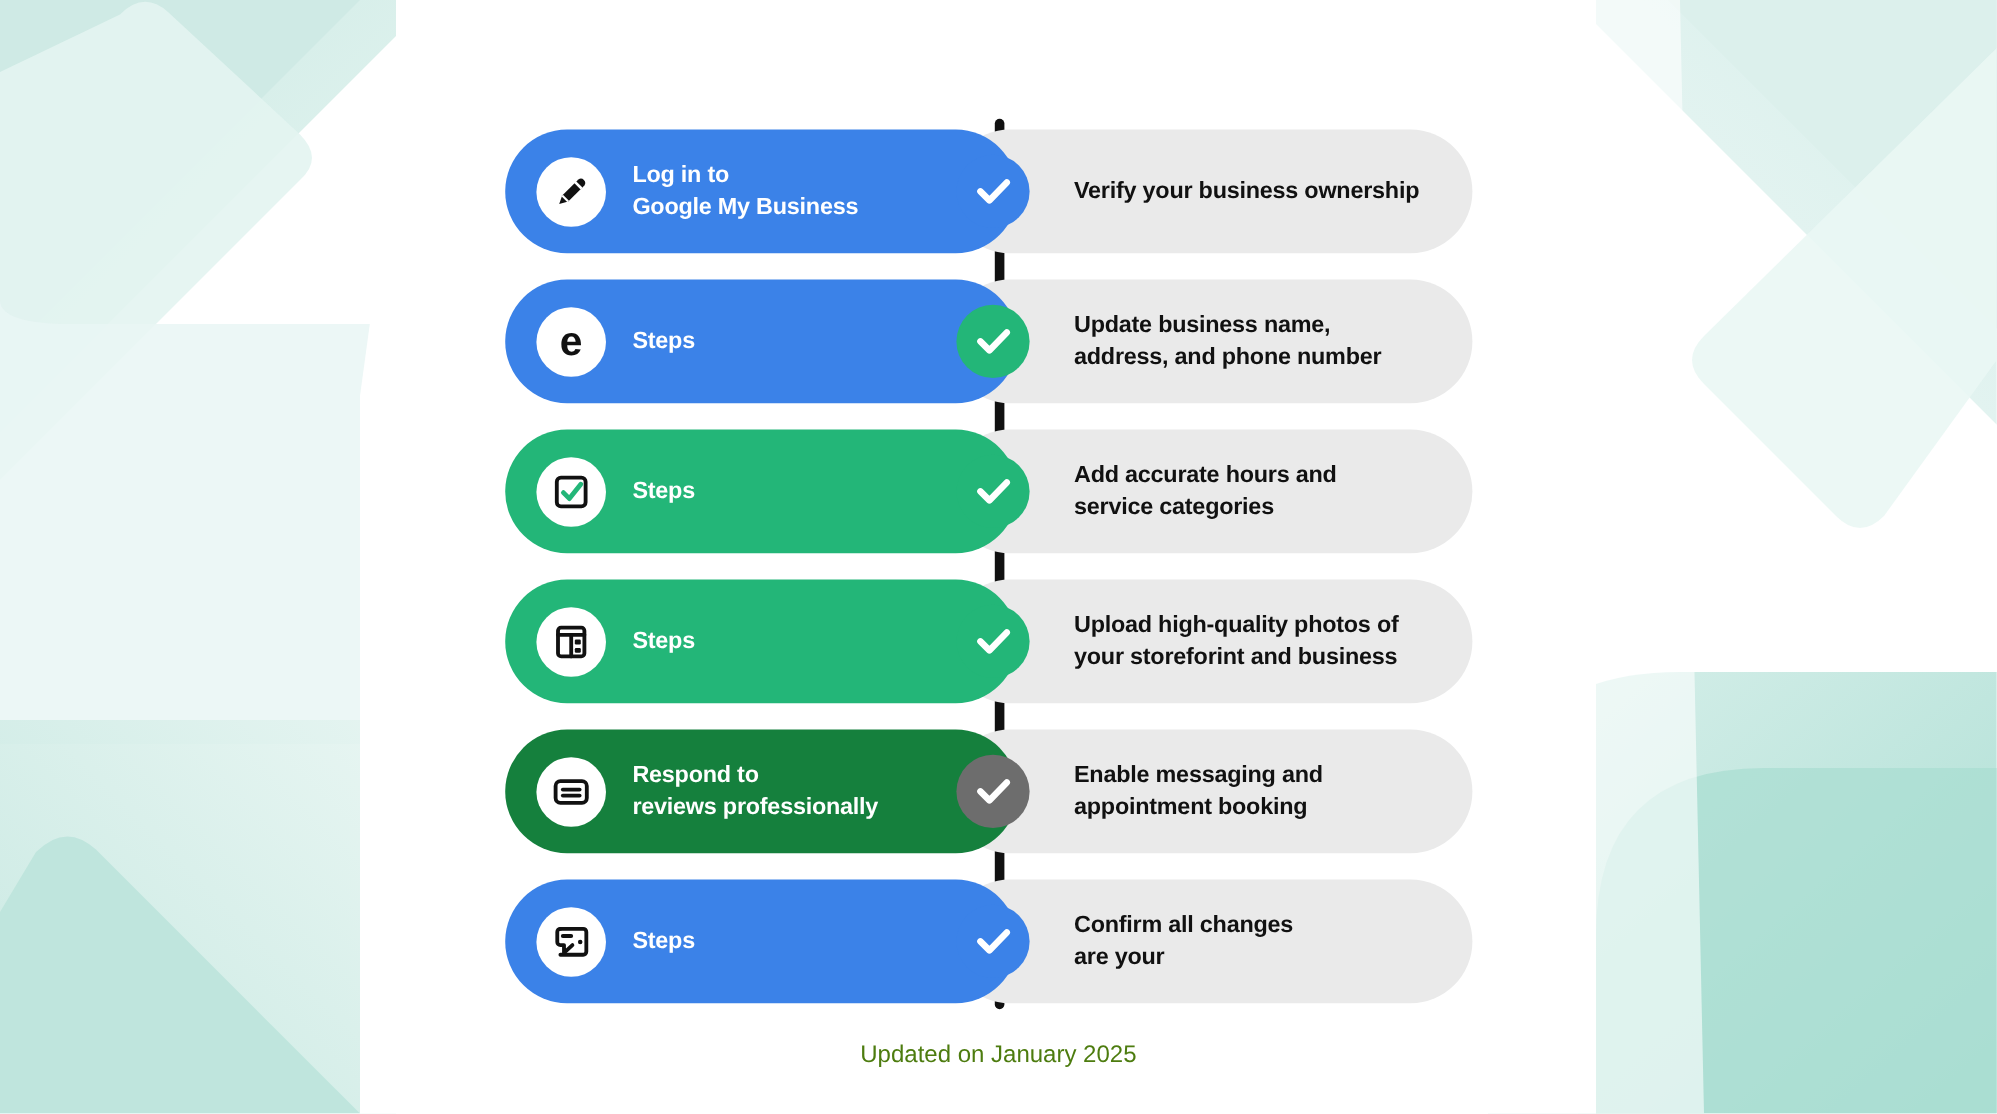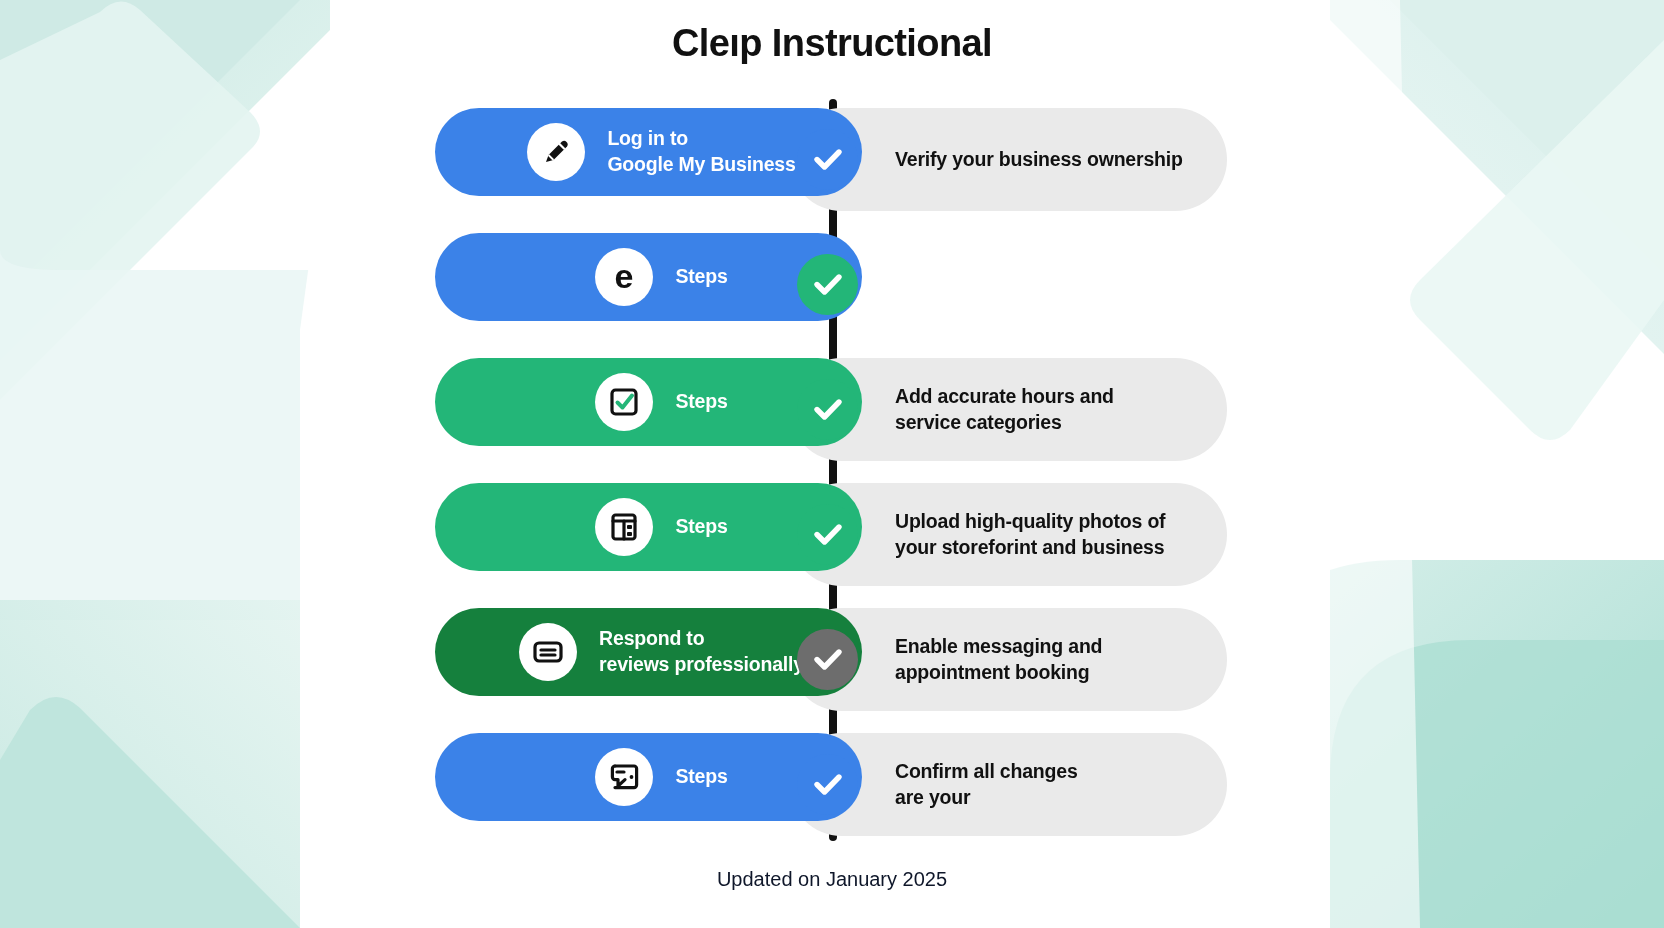--- a/index.html
+++ b/index.html
@@ -208,7 +208,6 @@
 
 <div id="canvas">
 
-  <div id="page-title">Cleıp Instructional</div>
 
   <div id="timeline-axis"></div>
 

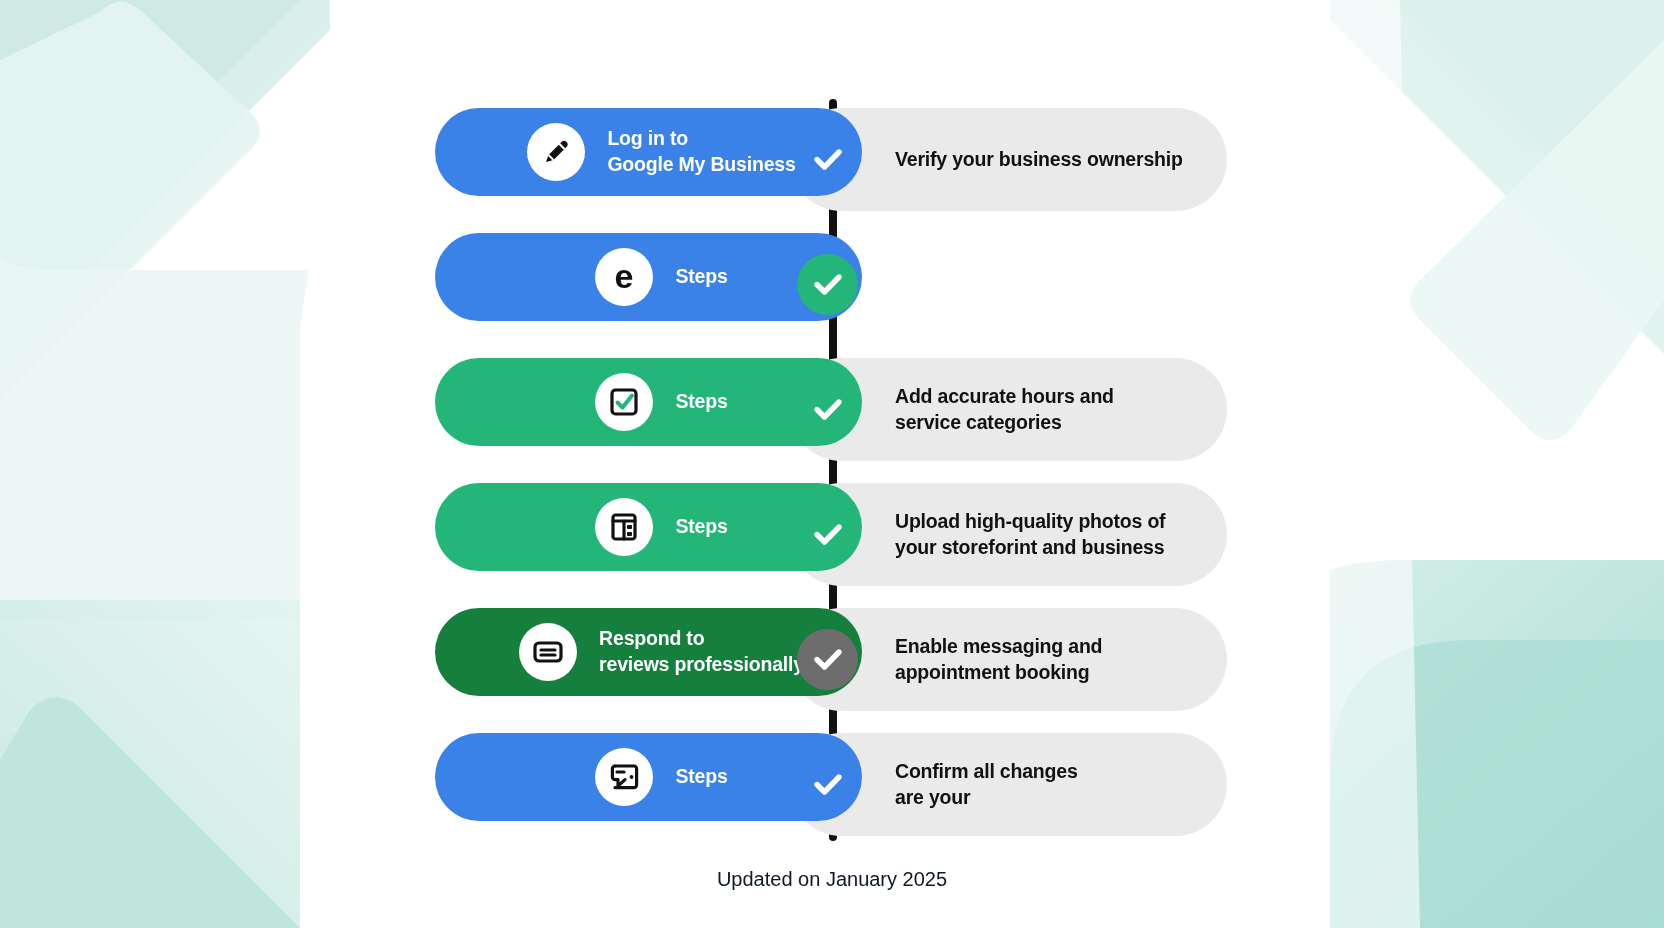--- a/index.html
+++ b/index.html
@@ -97,15 +97,14 @@
   
   .row-left {
     position: absolute;
-    left: 435px;
+    left: 421px;
     top: 0;
     width: 427px;
-    height: 88px;
+    height: 103px;
     border-radius: 52px;
     display: flex;
     align-items: center;
     z-index: 3;
-    justify-content: center;
   }
 
   .row-icon {

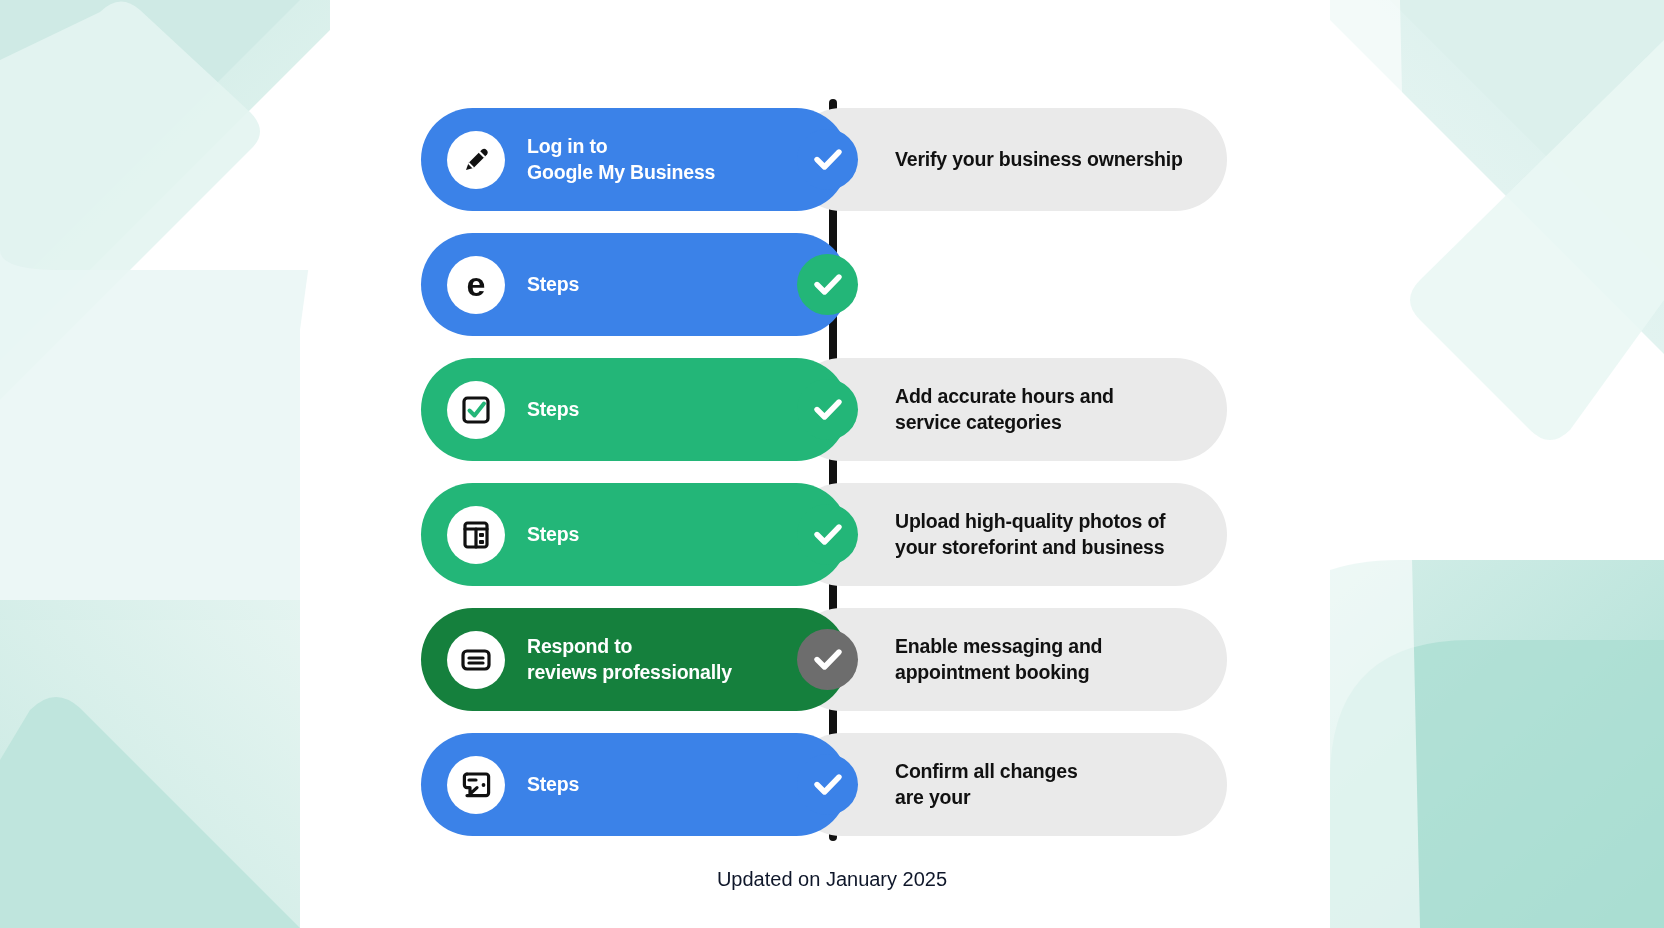--- a/index.html
+++ b/index.html
@@ -233,6 +233,10 @@
         </div>
       </div>
       <div class="row">
+        <div class="row-right">
+          <div class="row-right-text">Update business name,
+address, and phone number</div>
+        </div>
         <div class="row-left" style="background:#3b82e8">
           <span class="row-icon">
             <svg width="40" height="40" viewBox="0 0 40 40">

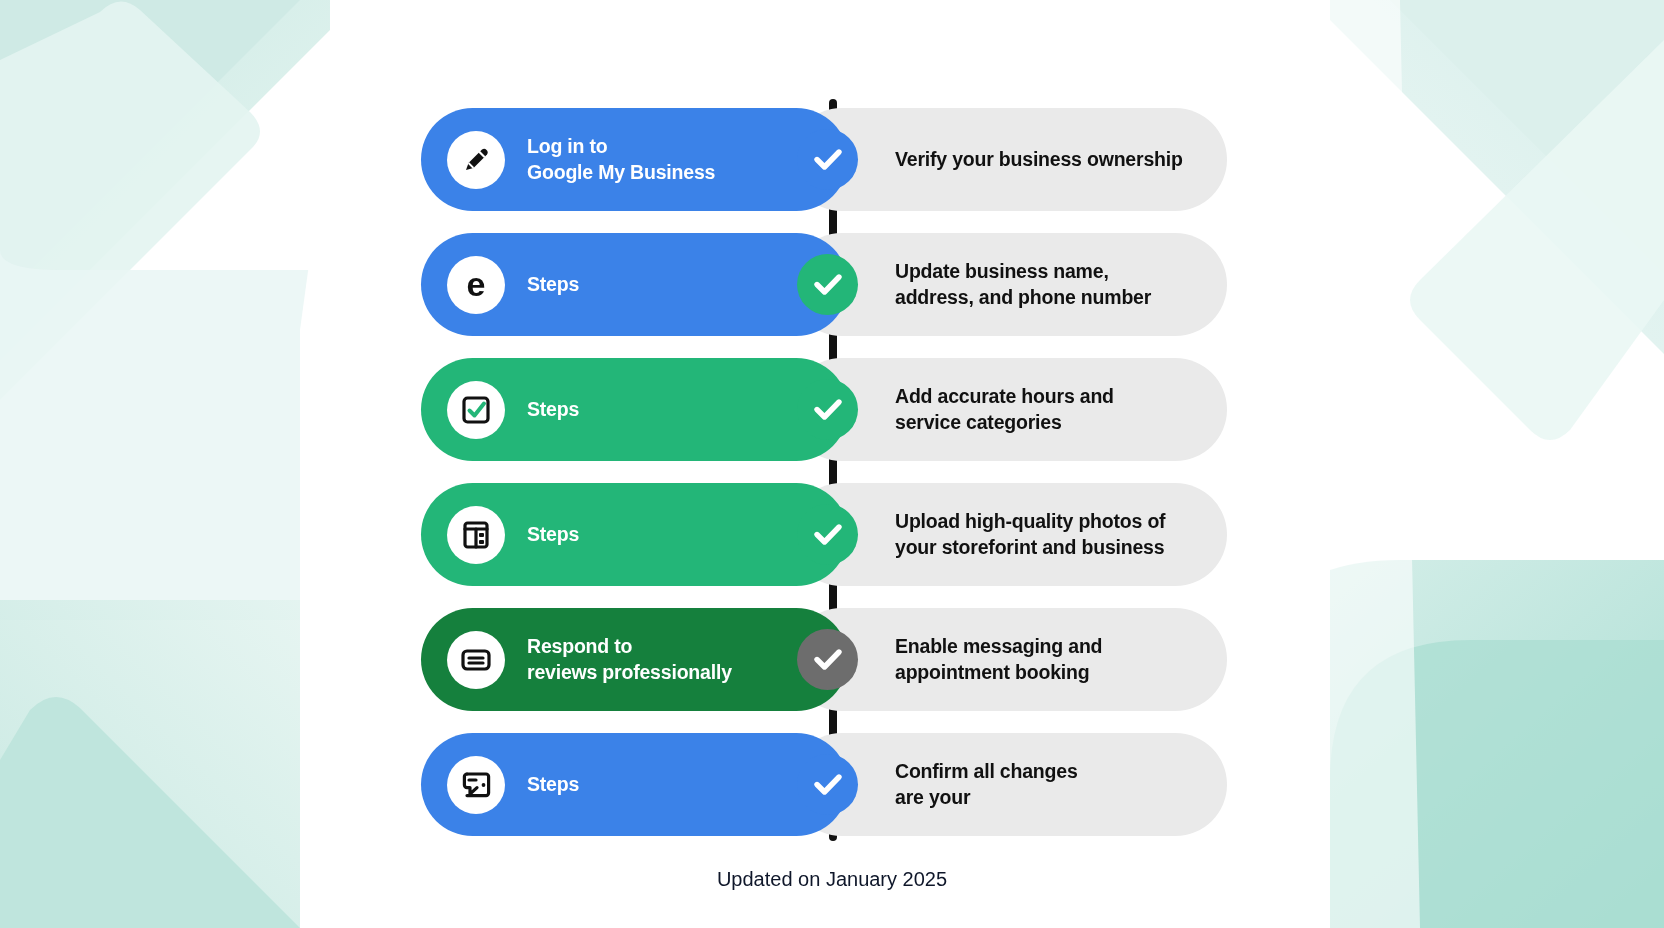--- a/index.html
+++ b/index.html
@@ -155,7 +155,7 @@
     width: 100%;
     text-align: center;
     font-size: 20px;
-    color: #0f172a;
+    color: #4d7c0f;
     z-index: 3;
   }
 </style>

